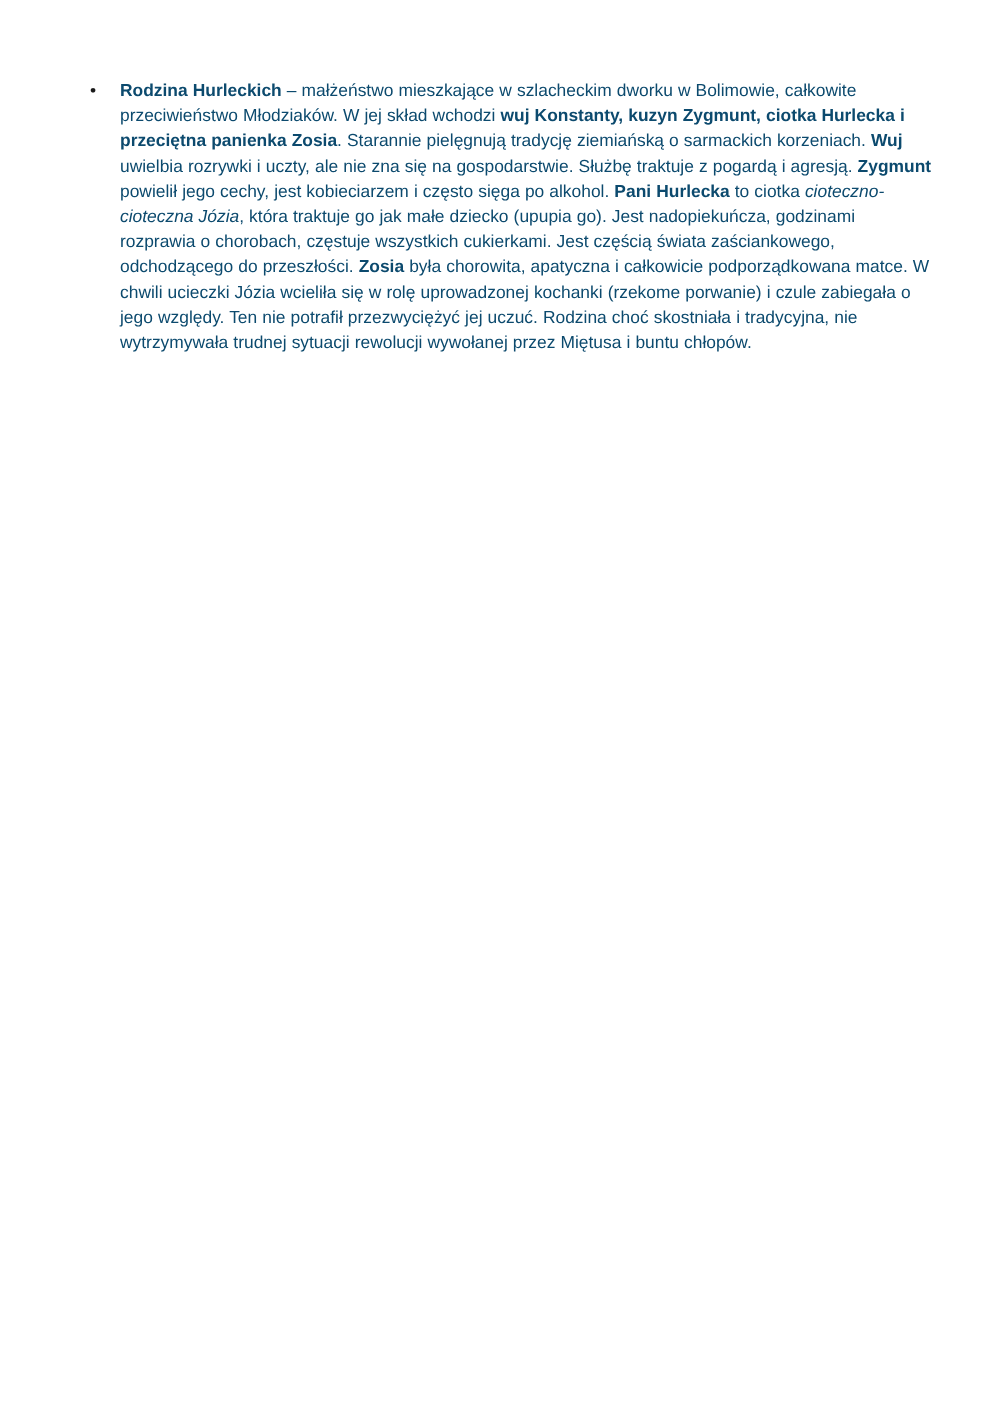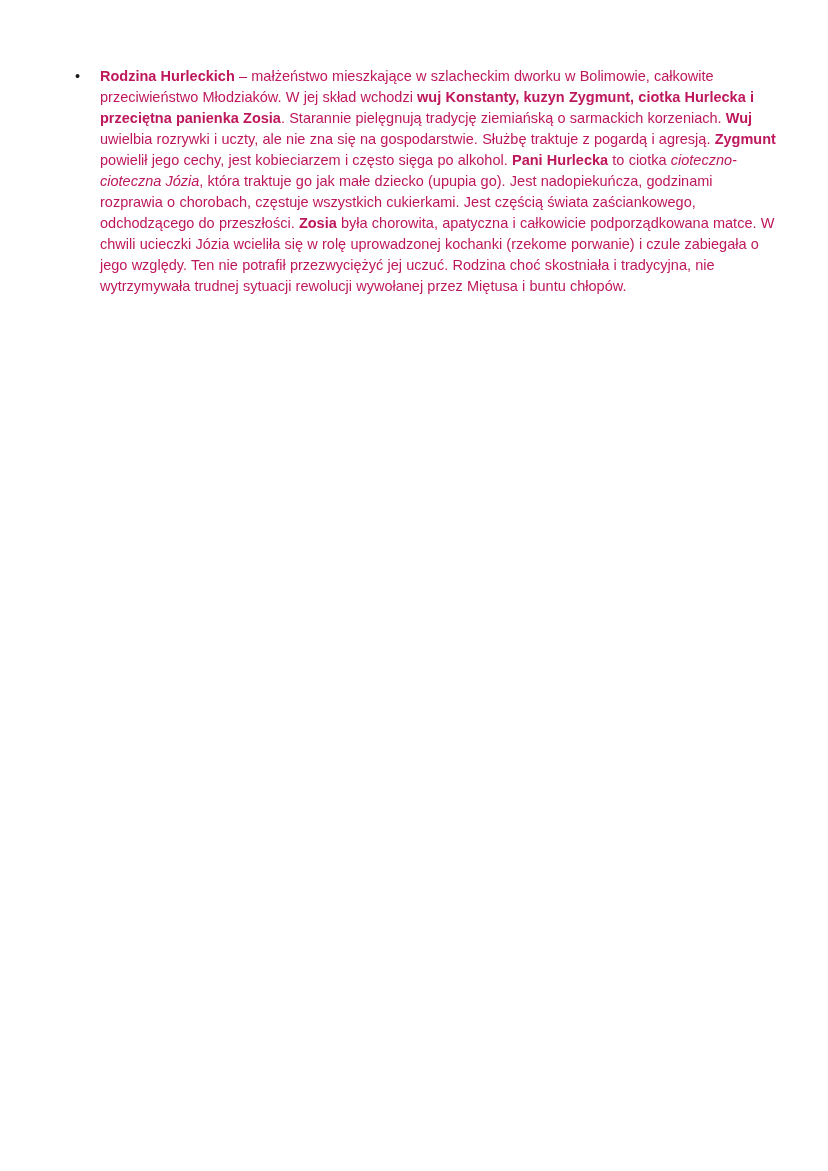--- a/index.html
+++ b/index.html
@@ -40,7 +40,7 @@
     font-size: 14.5px;
     line-height: 21px;
     text-align: left;
-    color: #be185d;
+    color: #0c4a6e;
     word-spacing: 0.2px;
   }
   .run-regular { font-weight: normal; font-style: normal; }

